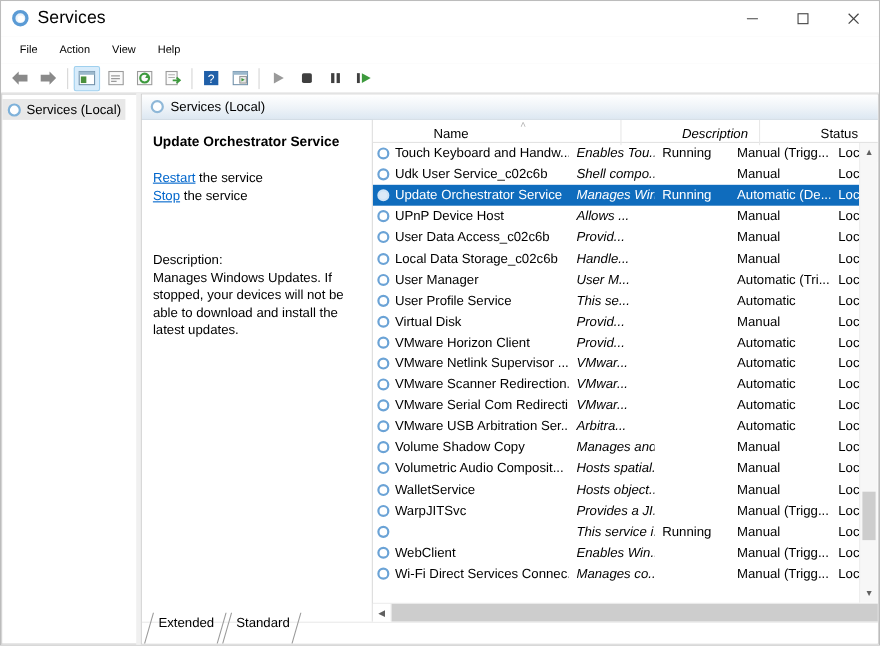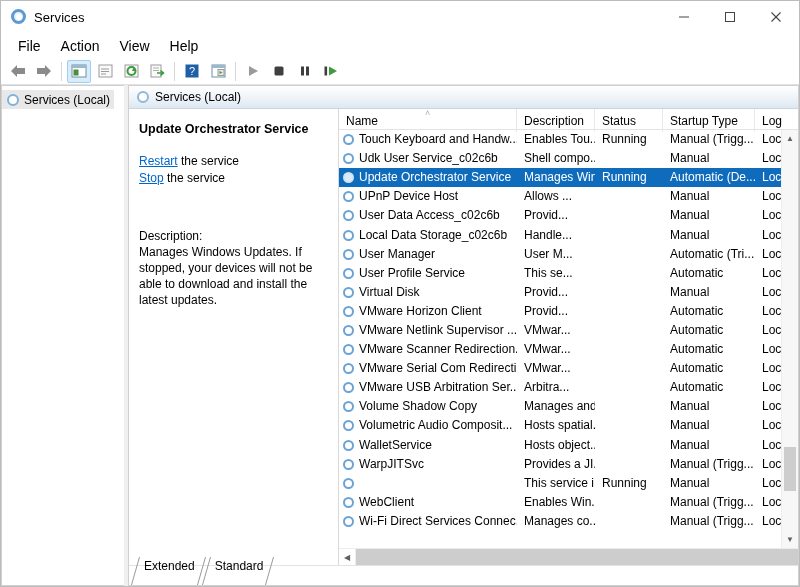--- a/index.html
+++ b/index.html
@@ -52,7 +52,7 @@
     top: 1.5px; left: 1.5px;
   }
   .title-text {
-    font-size: 13px;
+    font-size: 16px;
     color: #000;
     letter-spacing: .1px;
   }

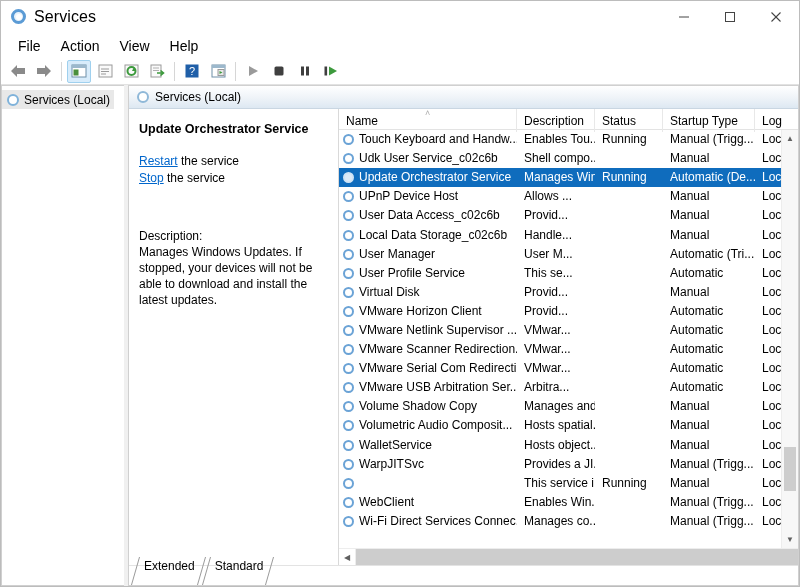--- a/index.html
+++ b/index.html
@@ -80,7 +80,7 @@
     align-items: center;
     padding-left: 7px;
     background: #ffffff;
-    font-size: 14px;
+    font-size: 10px;
   }
   .menu-item {
     padding: 3px 10px;

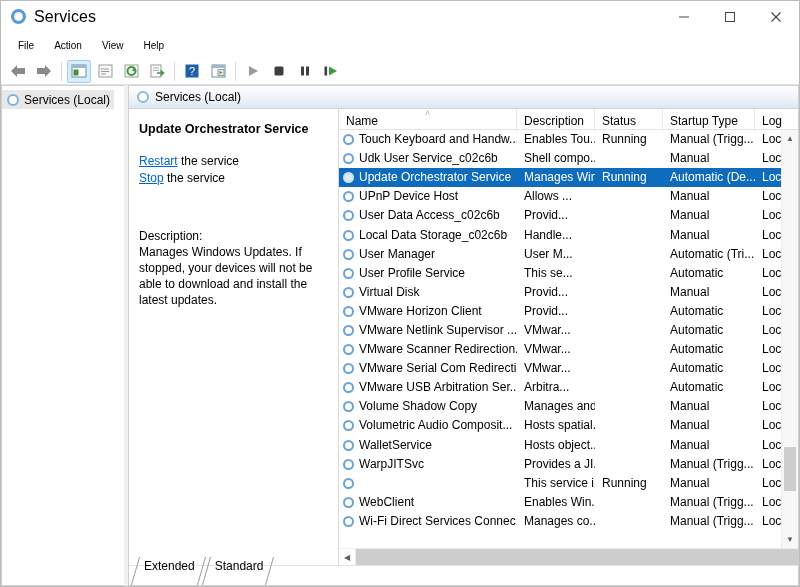--- a/index.html
+++ b/index.html
@@ -233,6 +233,7 @@
     overflow: hidden;
     white-space: nowrap;
     height: 23px;
+    margin-left: 48px;
   }
   .c-name  { width: 178px; flex:0 0 178px; position: relative;}
   .c-desc  { width: 78px;  flex:0 0 78px; }

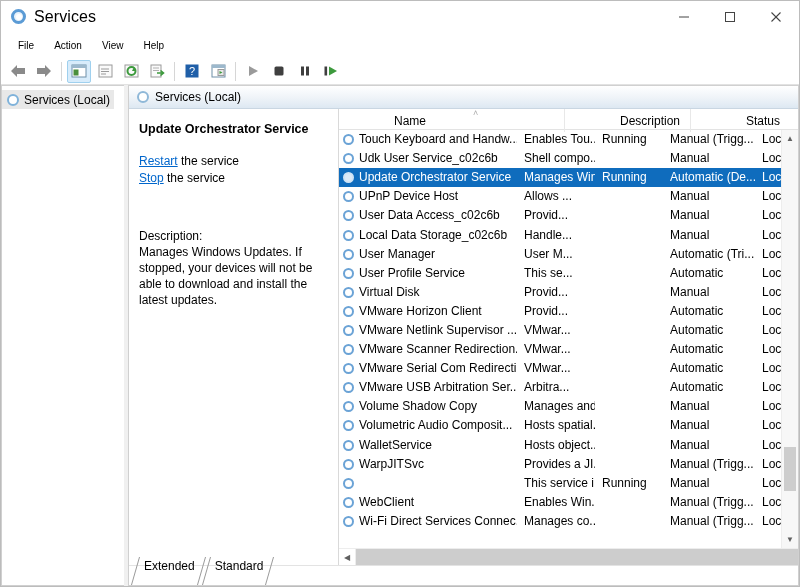--- a/index.html
+++ b/index.html
@@ -236,7 +236,7 @@
     margin-left: 48px;
   }
   .c-name  { width: 178px; flex:0 0 178px; position: relative;}
-  .c-desc  { width: 78px;  flex:0 0 78px; }
+  .c-desc  { width: 78px;  flex:0 0 78px;font-style:italic; }
   .c-stat  { width: 68px;  flex:0 0 68px; }
   .c-start { width: 92px;  flex:0 0 92px; }
   .c-log   { width: 40px;  flex:0 0 40px; border-right:none; }

